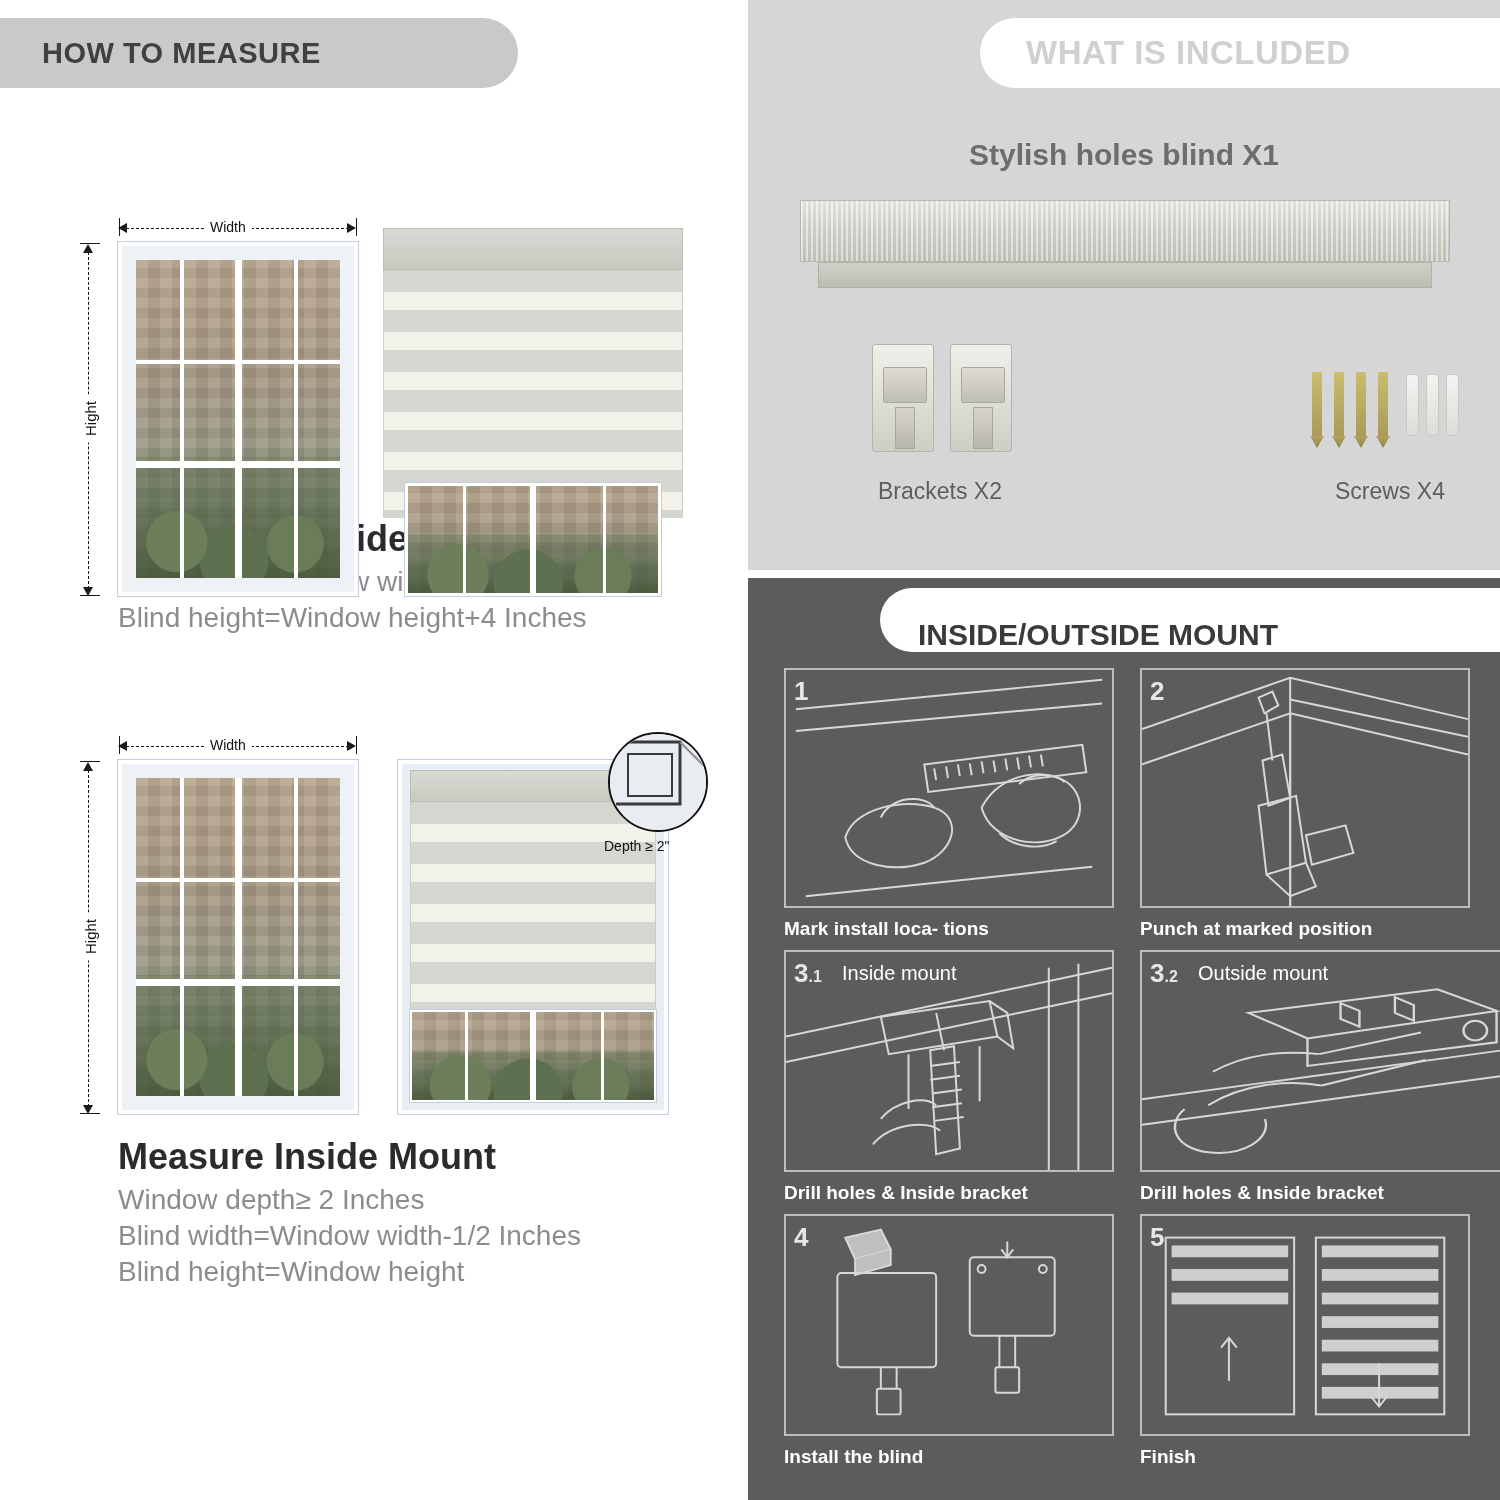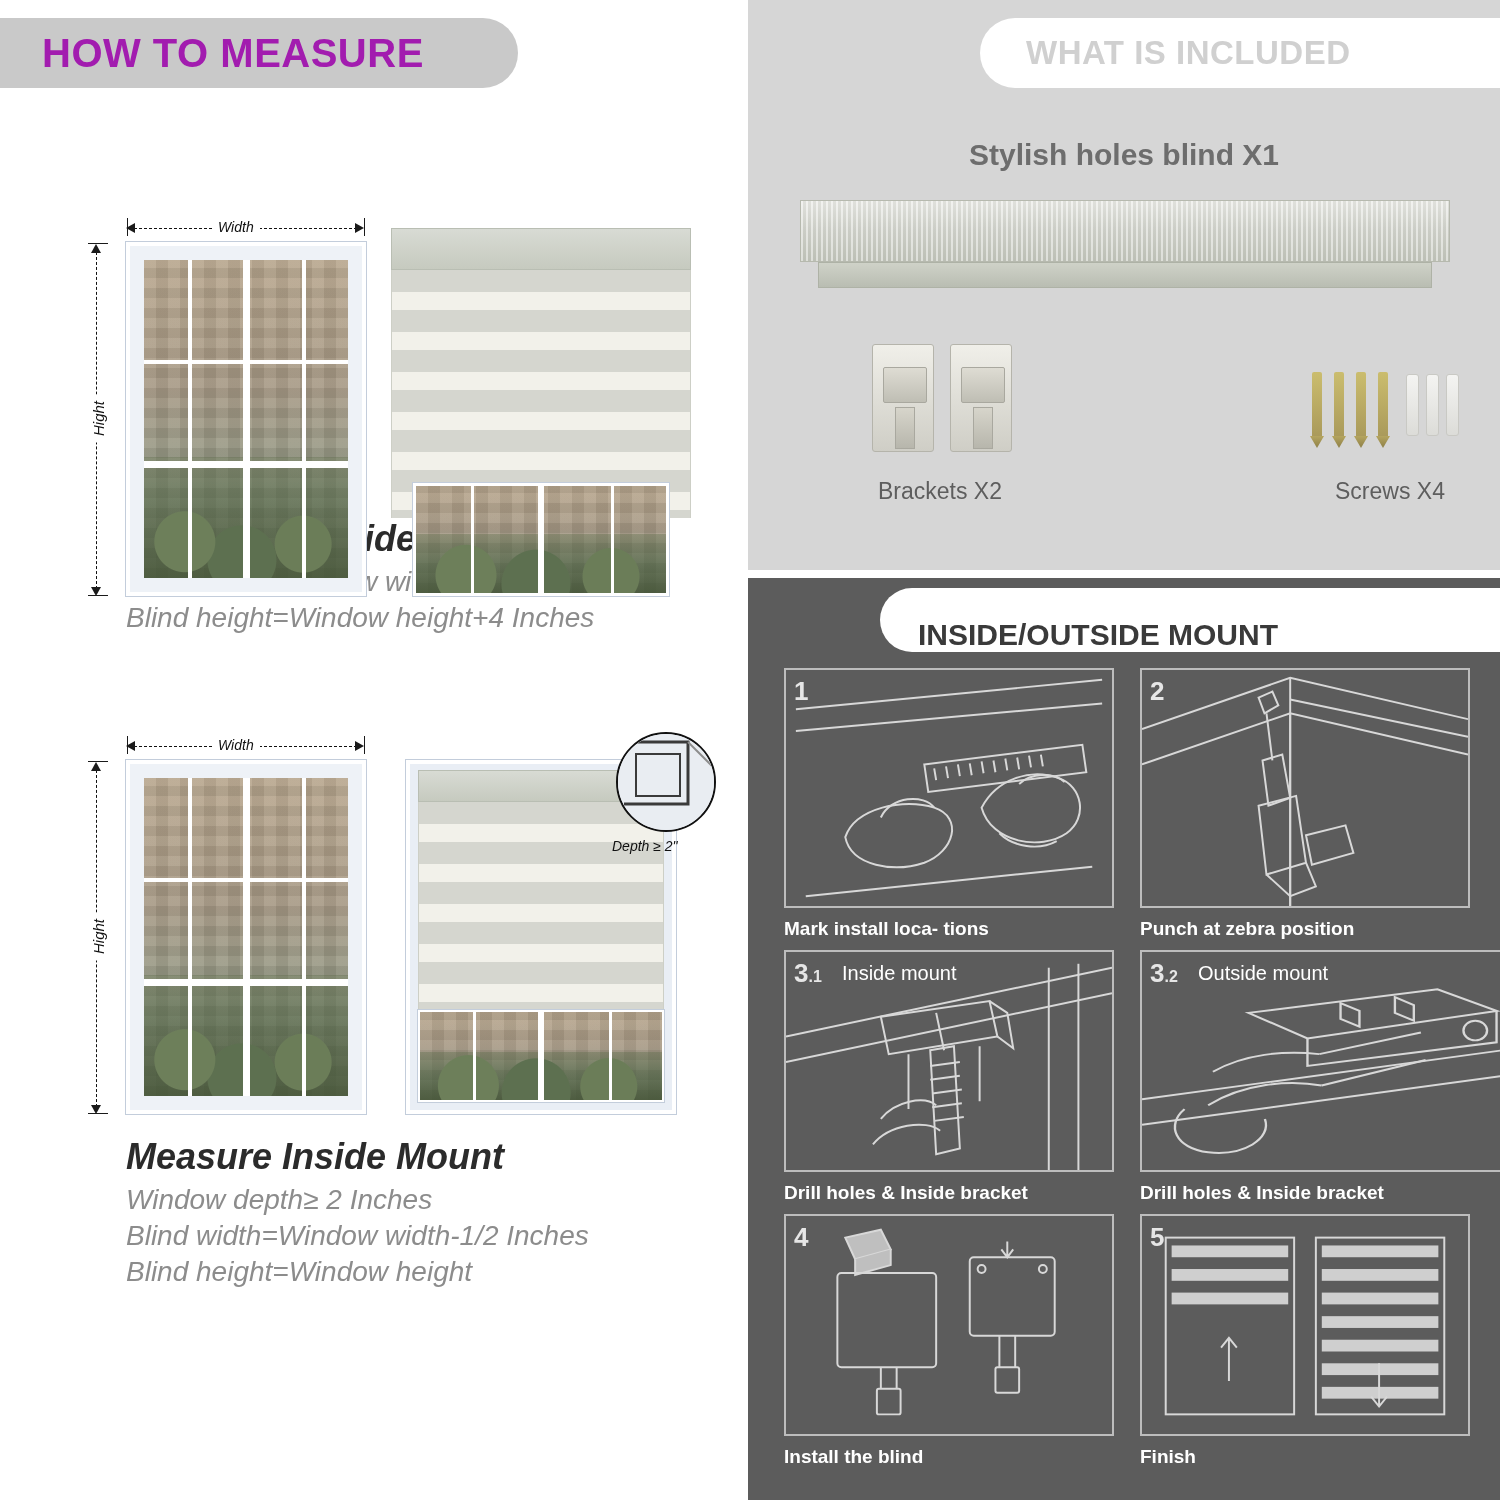--- a/index.html
+++ b/index.html
@@ -25,7 +25,7 @@
     display:flex; align-items:center;
   }
   .htm-banner span {
-    color:#a21caf; font-size:40px; font-weight:bold; letter-spacing:0.5px;
+    color:#404040; font-size:29px; font-weight:bold; letter-spacing:0.5px;
     margin-left:42px;
   }
 

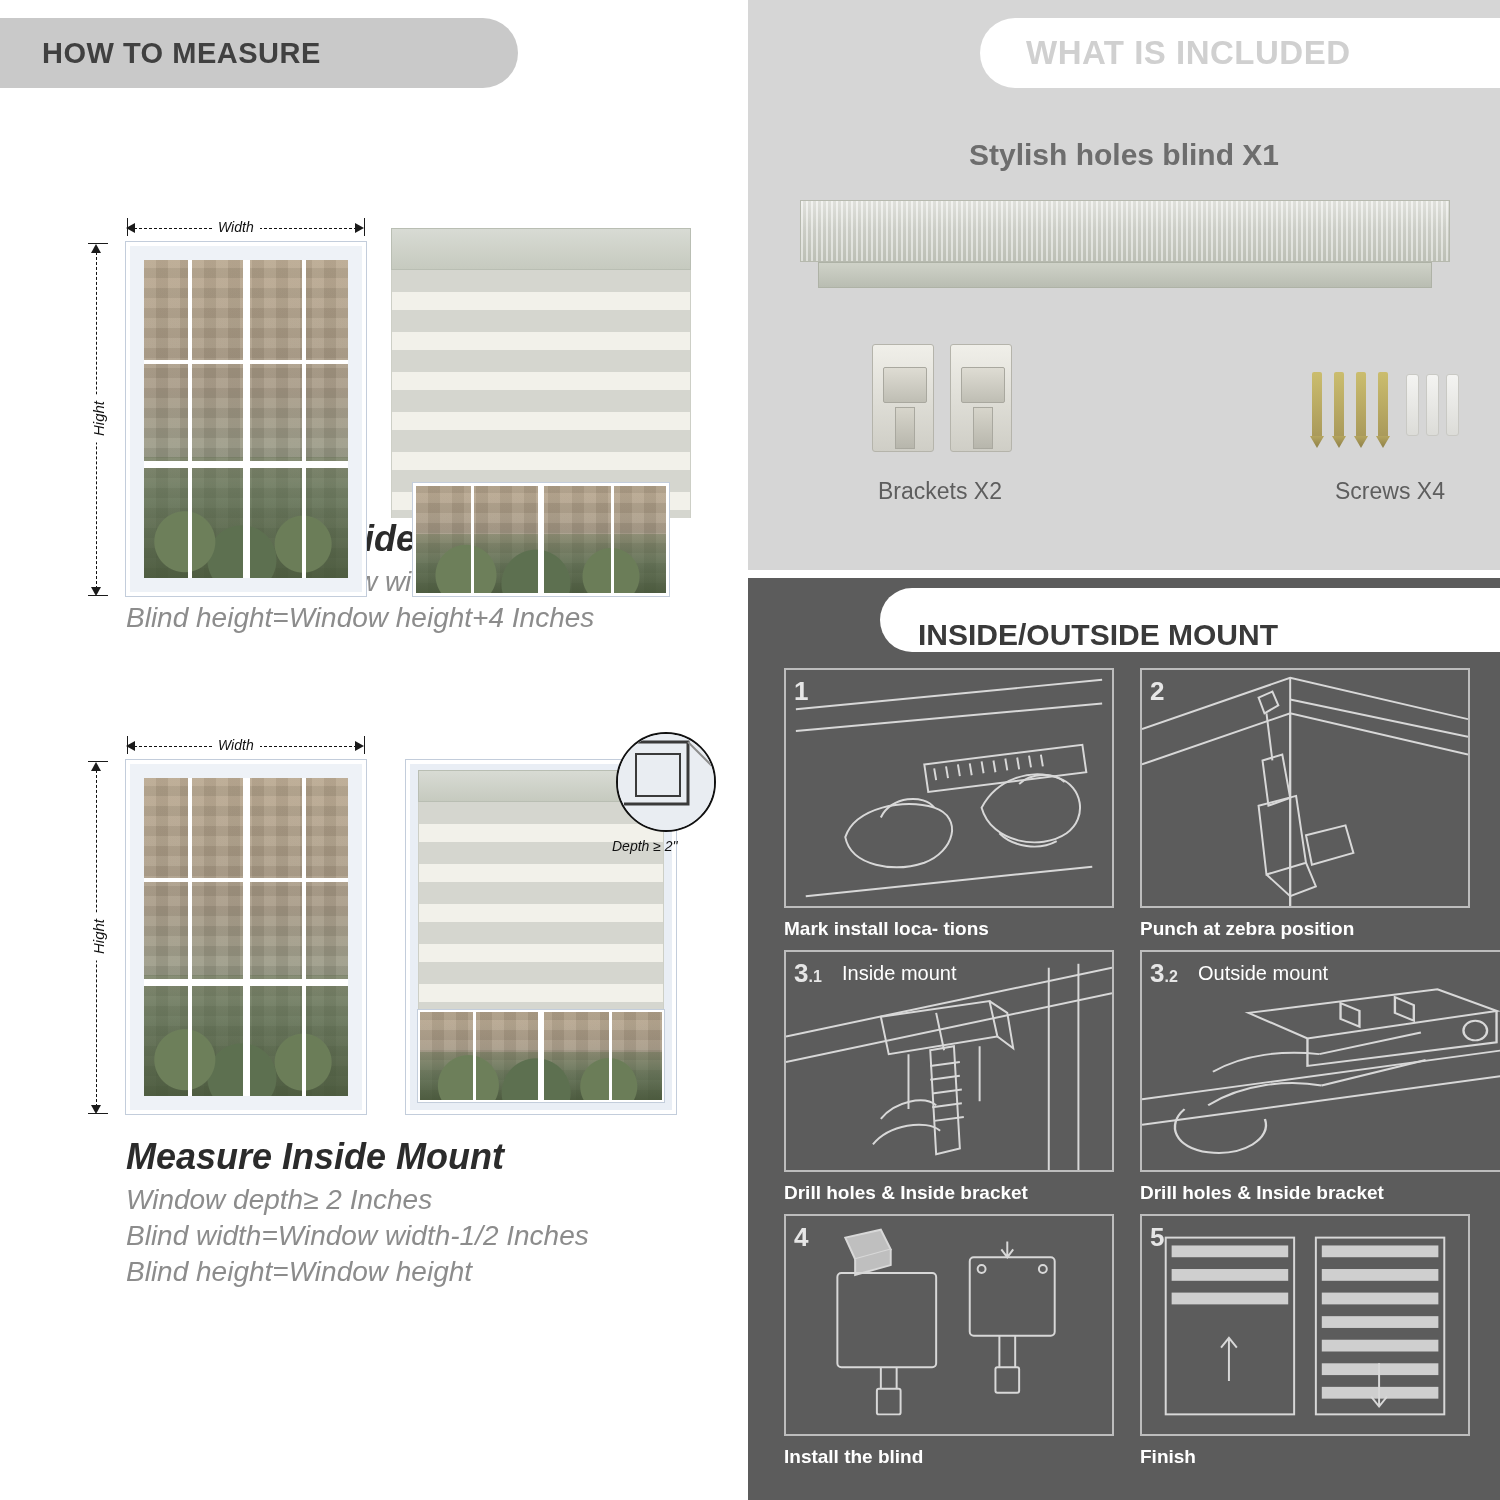--- a/index.html
+++ b/index.html
@@ -30,7 +30,7 @@
   }
 
   
-  .measure-block { position:absolute; left:16px; width:740px;font-style:italic; }
+  .measure-block { position:absolute; left:8px; width:740px; }
   .mb-figs { position:relative; width:740px; height:400px; }
 
   

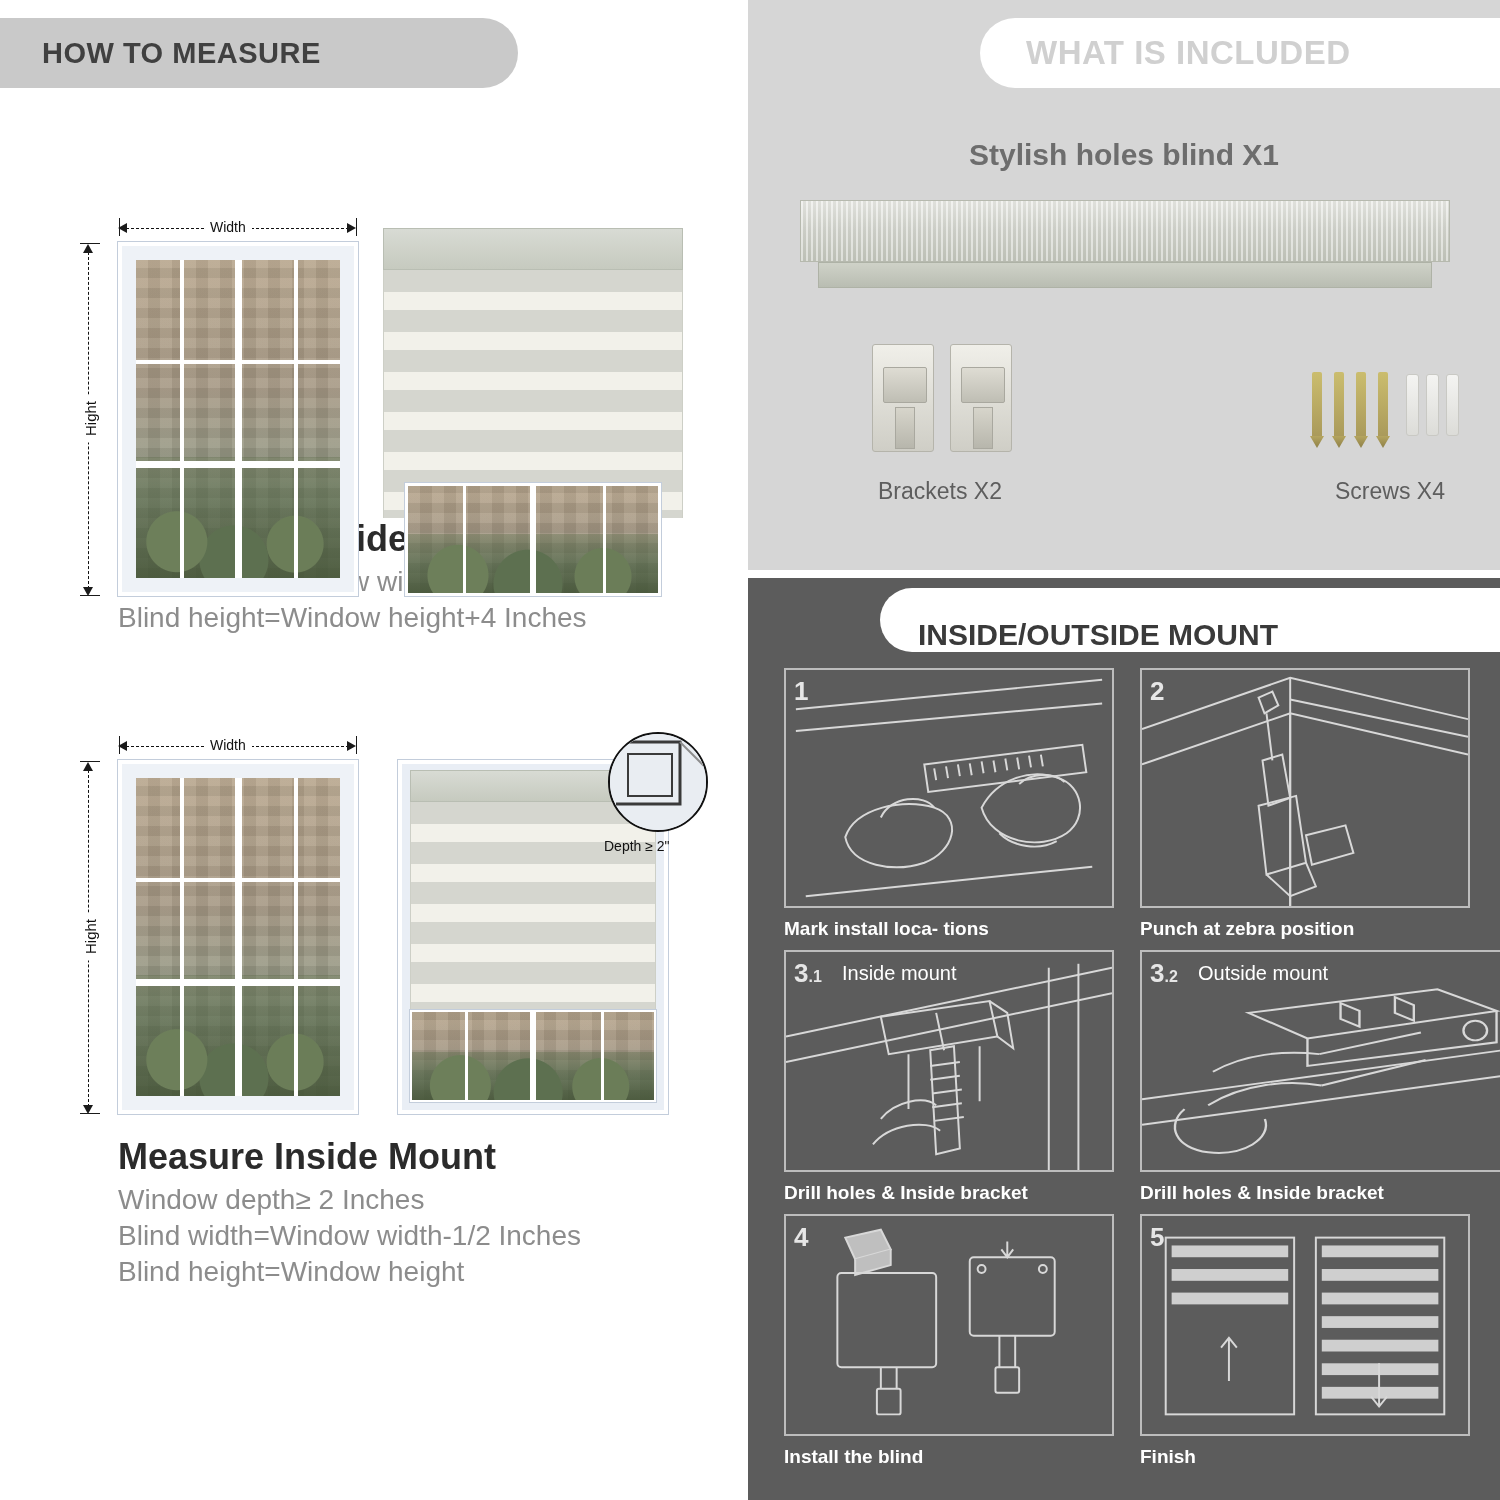--- a/index.html
+++ b/index.html
@@ -444,7 +444,7 @@
             </div>
             <div class="step-num"><span>2</span></div>
           </div>
-          <div class="step-cap" style="left:0; top:250px;">Punch at  zebra position</div>
+          <div class="step-cap" style="left:0; top:250px;">Punch at  marked position</div>
         </div>
 
         <div class="step" style="left:0; top:282px; width:330px; height:222px;">

